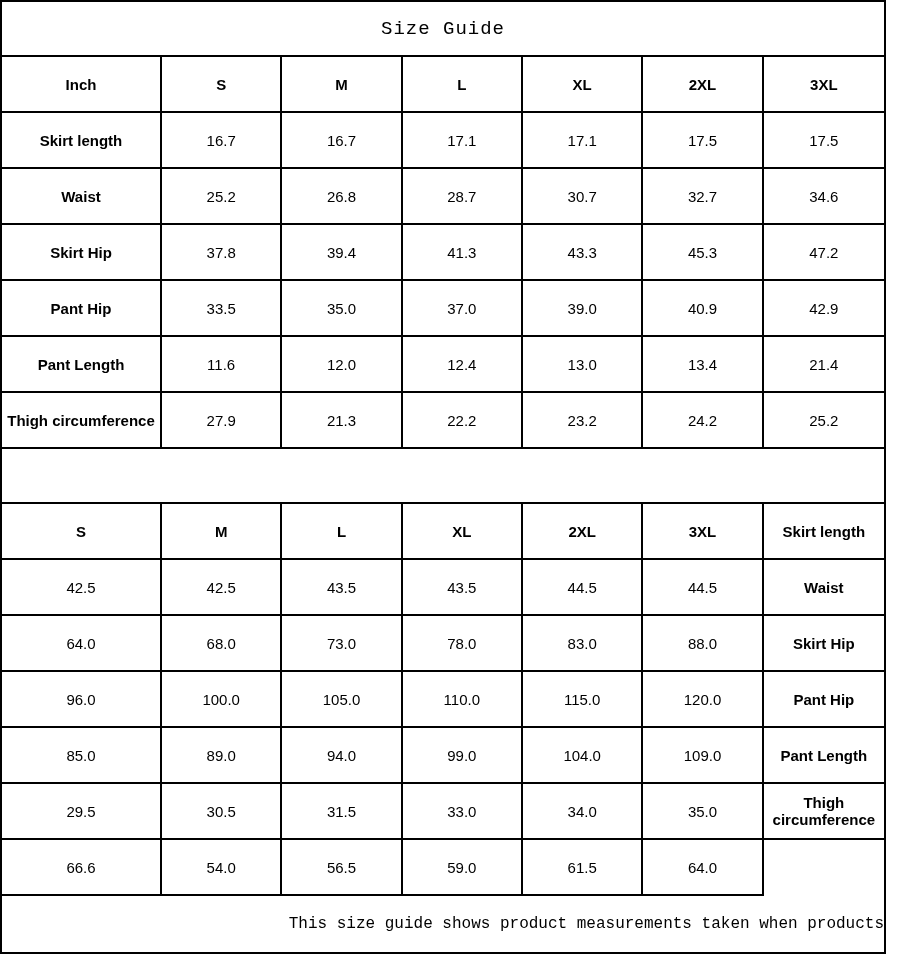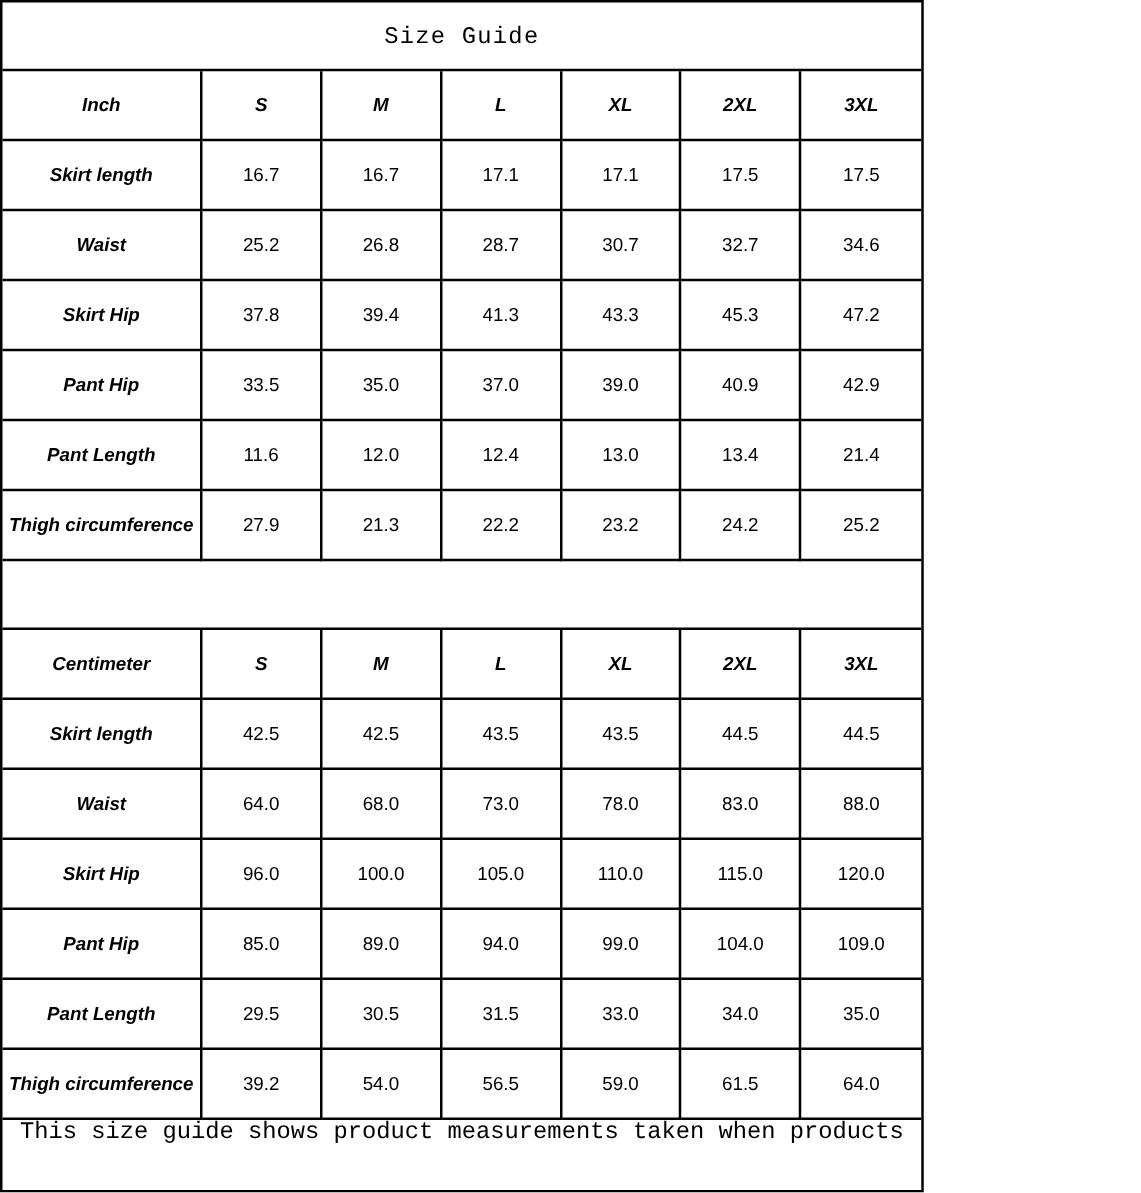--- a/index.html
+++ b/index.html
@@ -10,7 +10,7 @@
     color: #000000;
   }
   .sheet {
-    width: 739px; height: 954px;
+    width: 886px; height: 954px;
     border: 2px solid #000000;
     background: #ffffff;
     display: flex; flex-direction: column;

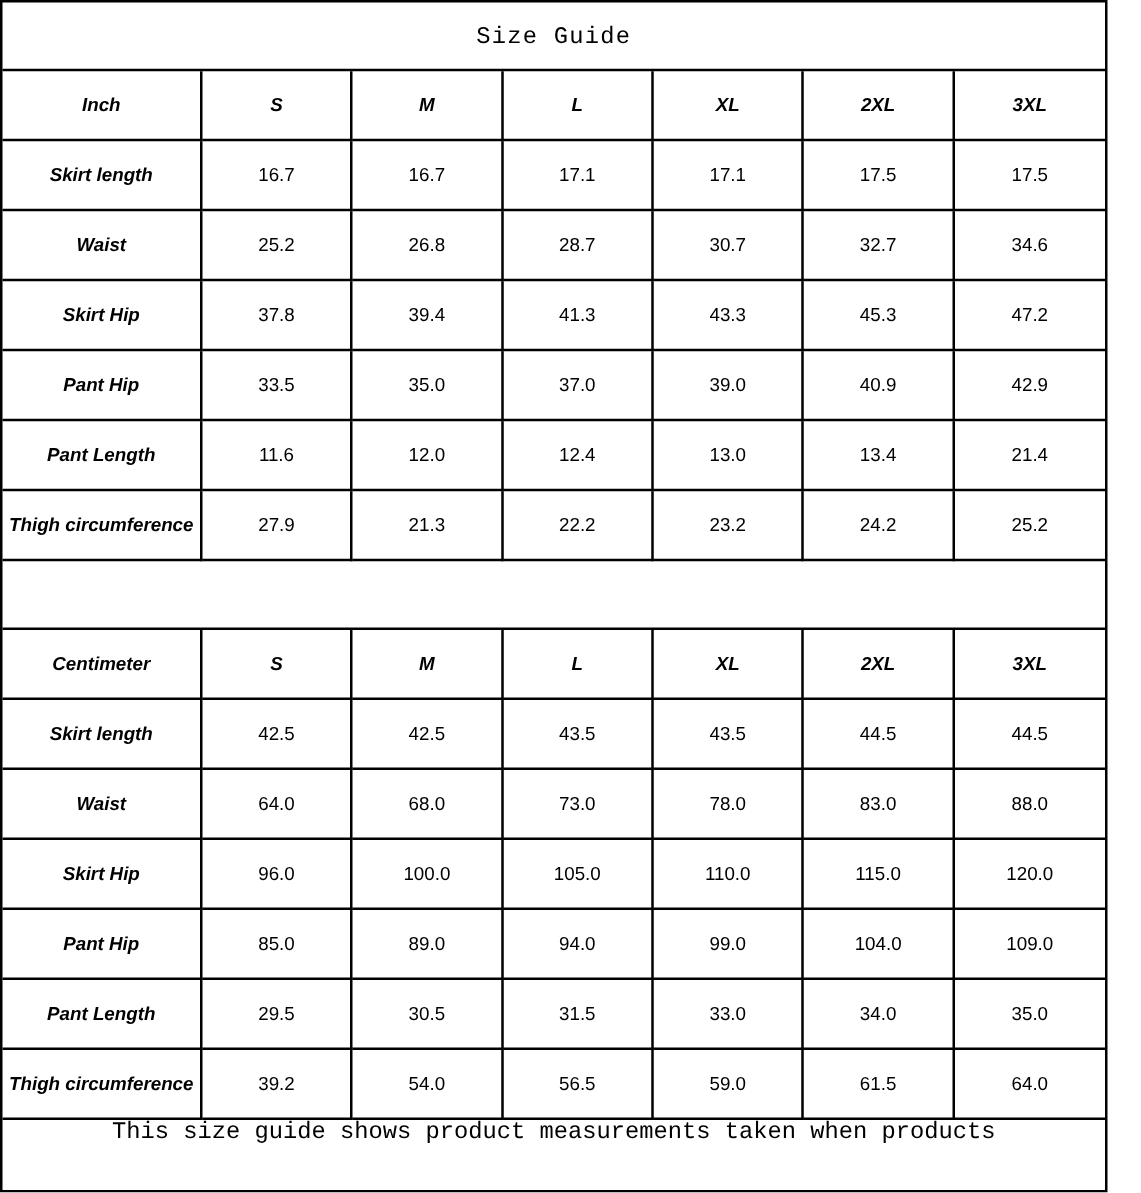--- a/index.html
+++ b/index.html
@@ -36,7 +36,7 @@
     text-align: center;
   }
   .cell:nth-child(7n) { border-right: 0; }
-  .cell.bold { font-weight: bold; font-style: italic; }
+  .cell.bold { font-weight: bold; }
   .spacer-row {
     height: 55px; flex: 0 0 55px;
     border-bottom: 2px solid #000000;

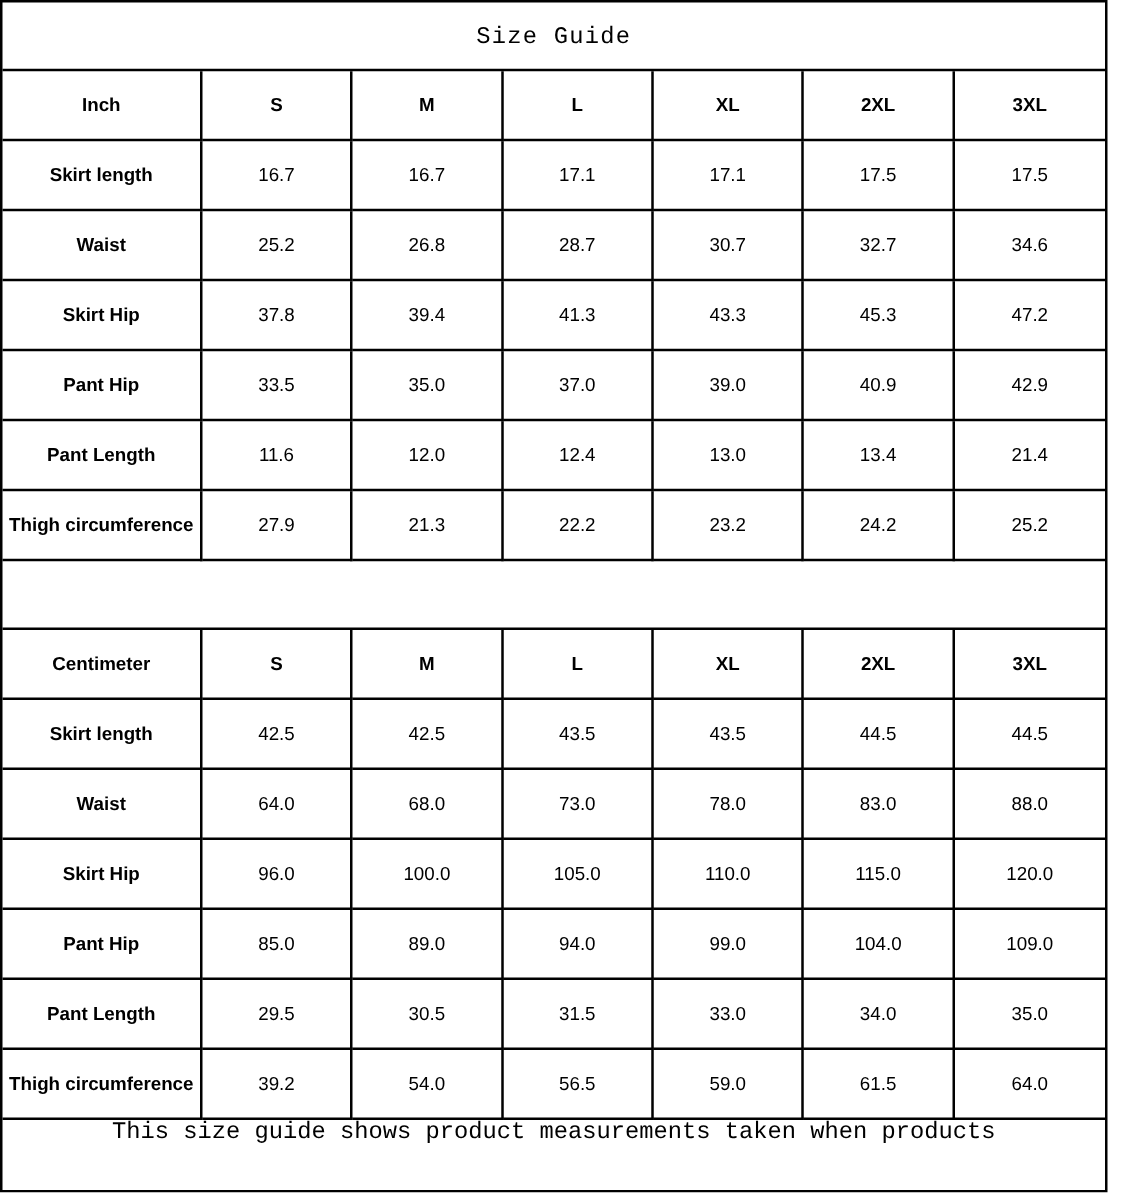--- a/index.html
+++ b/index.html
@@ -118,7 +118,6 @@
   <div class="spacer-row"></div>
 
   <div class="grid">
-    <div class="cell bold">Centimeter</div>
     <div class="cell bold">S</div>
     <div class="cell bold">M</div>
     <div class="cell bold">L</div>

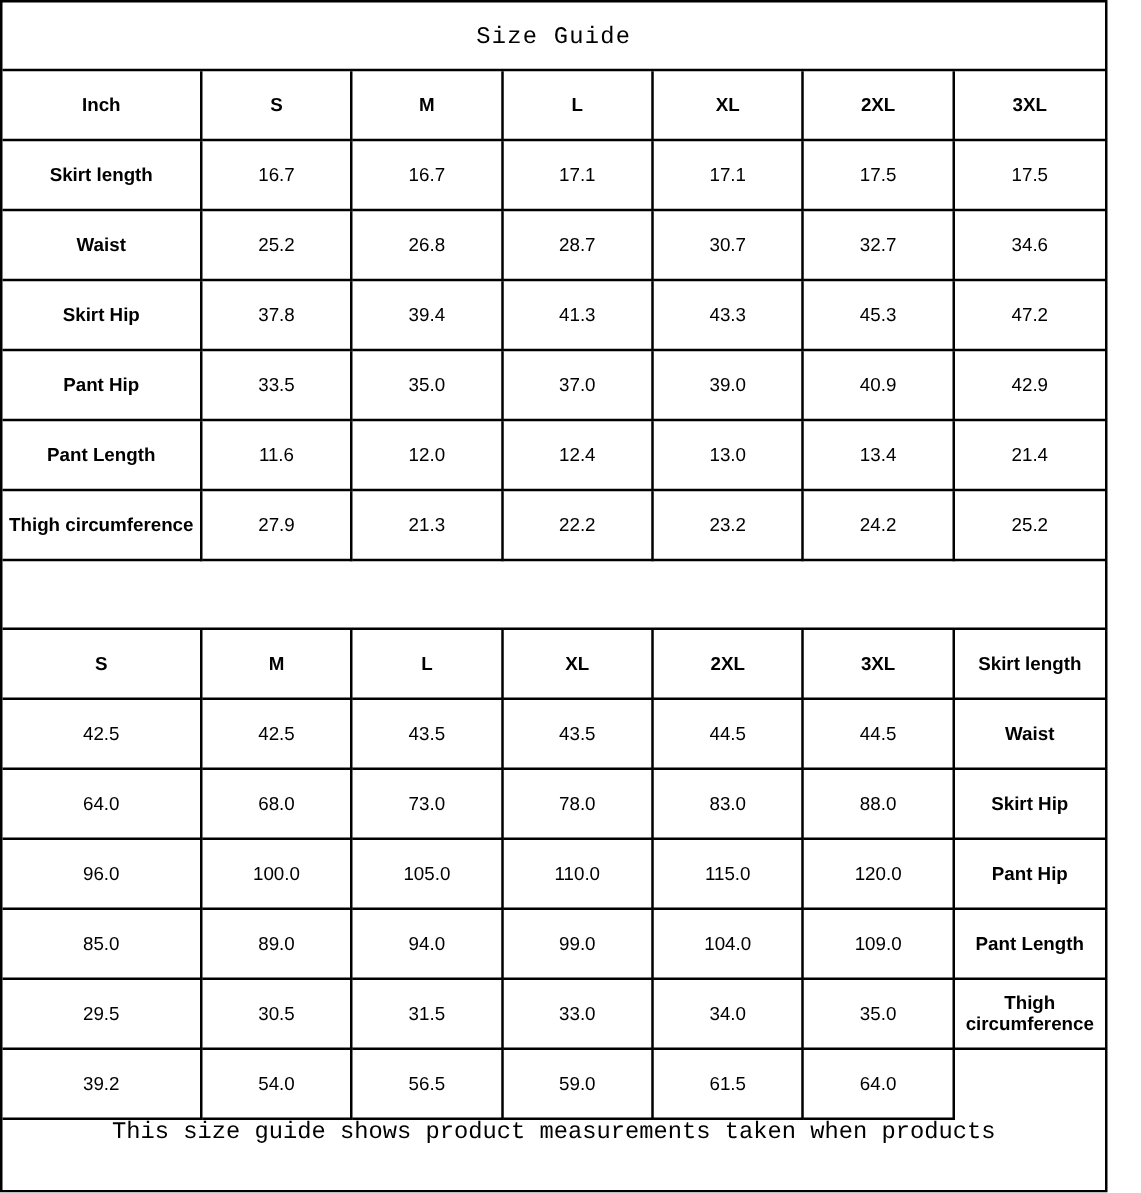--- a/index.html
+++ b/index.html
@@ -166,7 +166,7 @@
     <div class="cell">35.0</div>
 
     <div class="cell bold">Thigh circumference</div>
-    <div class="cell">39.2</div>
+    <div class="cell">66.6</div>
     <div class="cell">54.0</div>
     <div class="cell">56.5</div>
     <div class="cell">59.0</div>

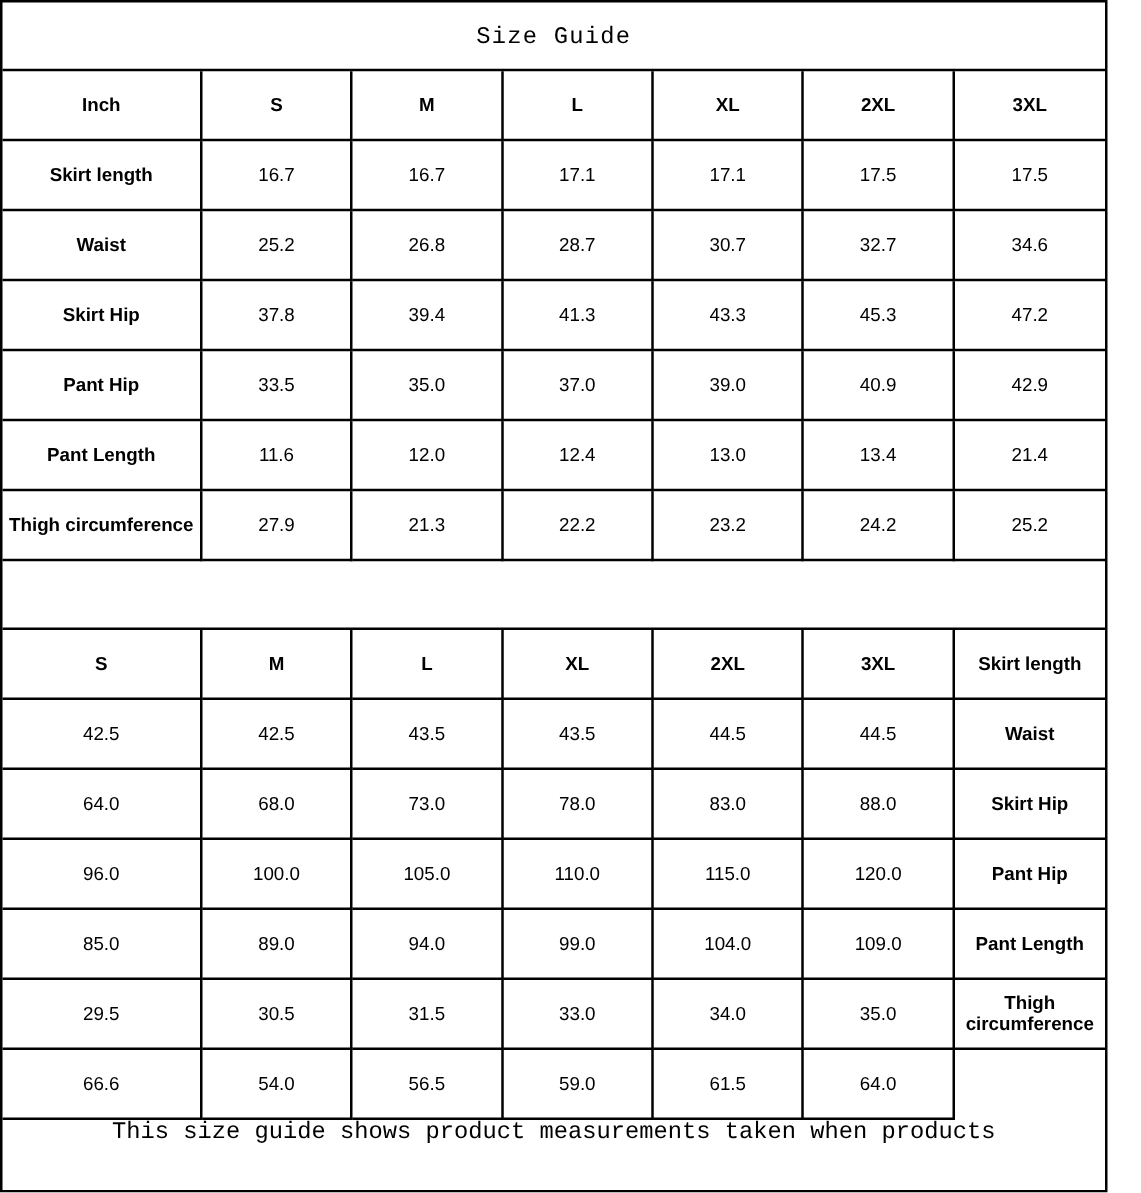--- a/index.html
+++ b/index.html
@@ -43,10 +43,10 @@
   }
   .footer {
     flex: 1 1 auto;
-    display: flex; flex-direction: row;
-    align-items: flex-start; justify-content: center;
+    display: flex; flex-direction: column;
+    align-items: flex-end; justify-content: center;
     font-family: "Liberation Mono", "DejaVu Sans Mono", monospace;
-    font-size: 19px; line-height: 19px;
+    font-size: 16px; line-height: 19px;
     text-align: center;
   }
 </style>

